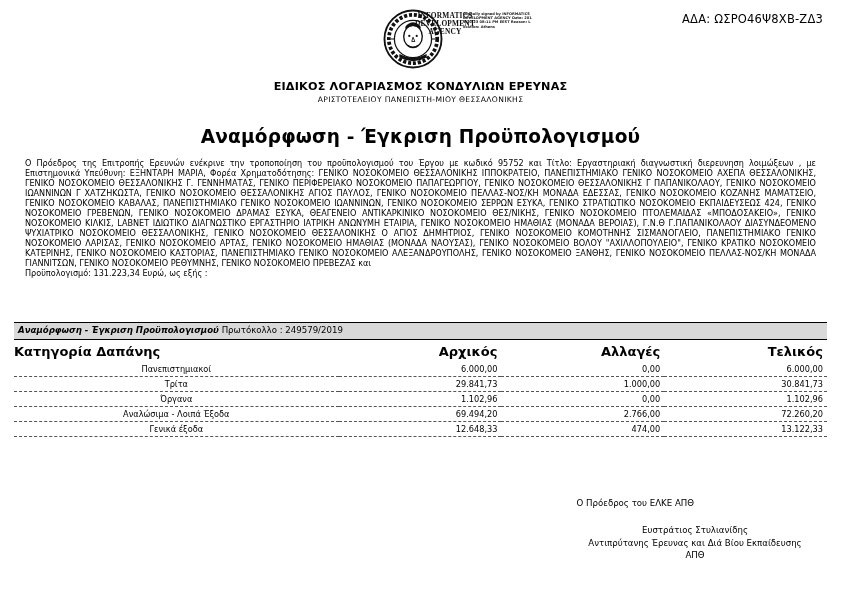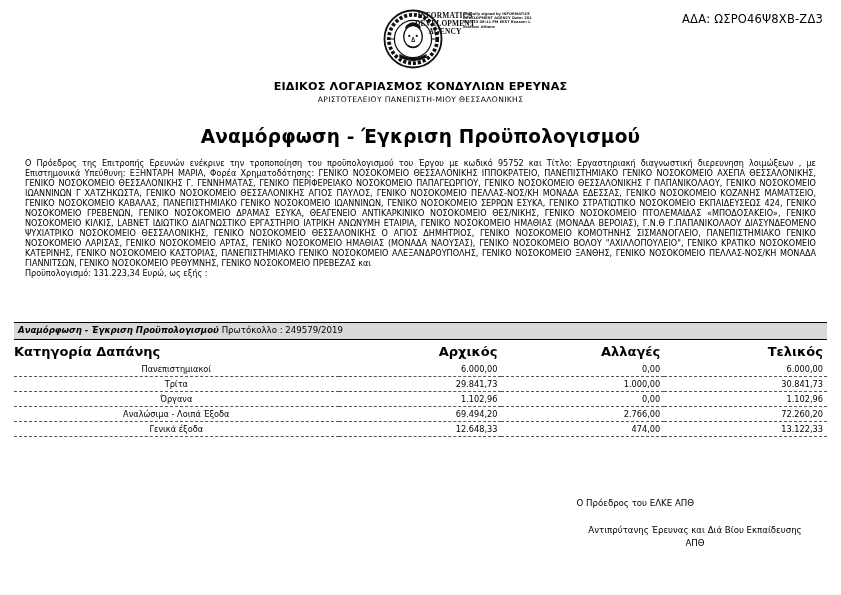--- a/index.html
+++ b/index.html
@@ -291,6 +291,7 @@
 </div>
 
 <div class="sig-block">
+  <div>Ευστράτιος Στυλιανίδης</div>
   <div>Αντιπρύτανης Έρευνας και Διά Βίου Εκπαίδευσης</div>
   <div>ΑΠΘ</div>
 </div>

